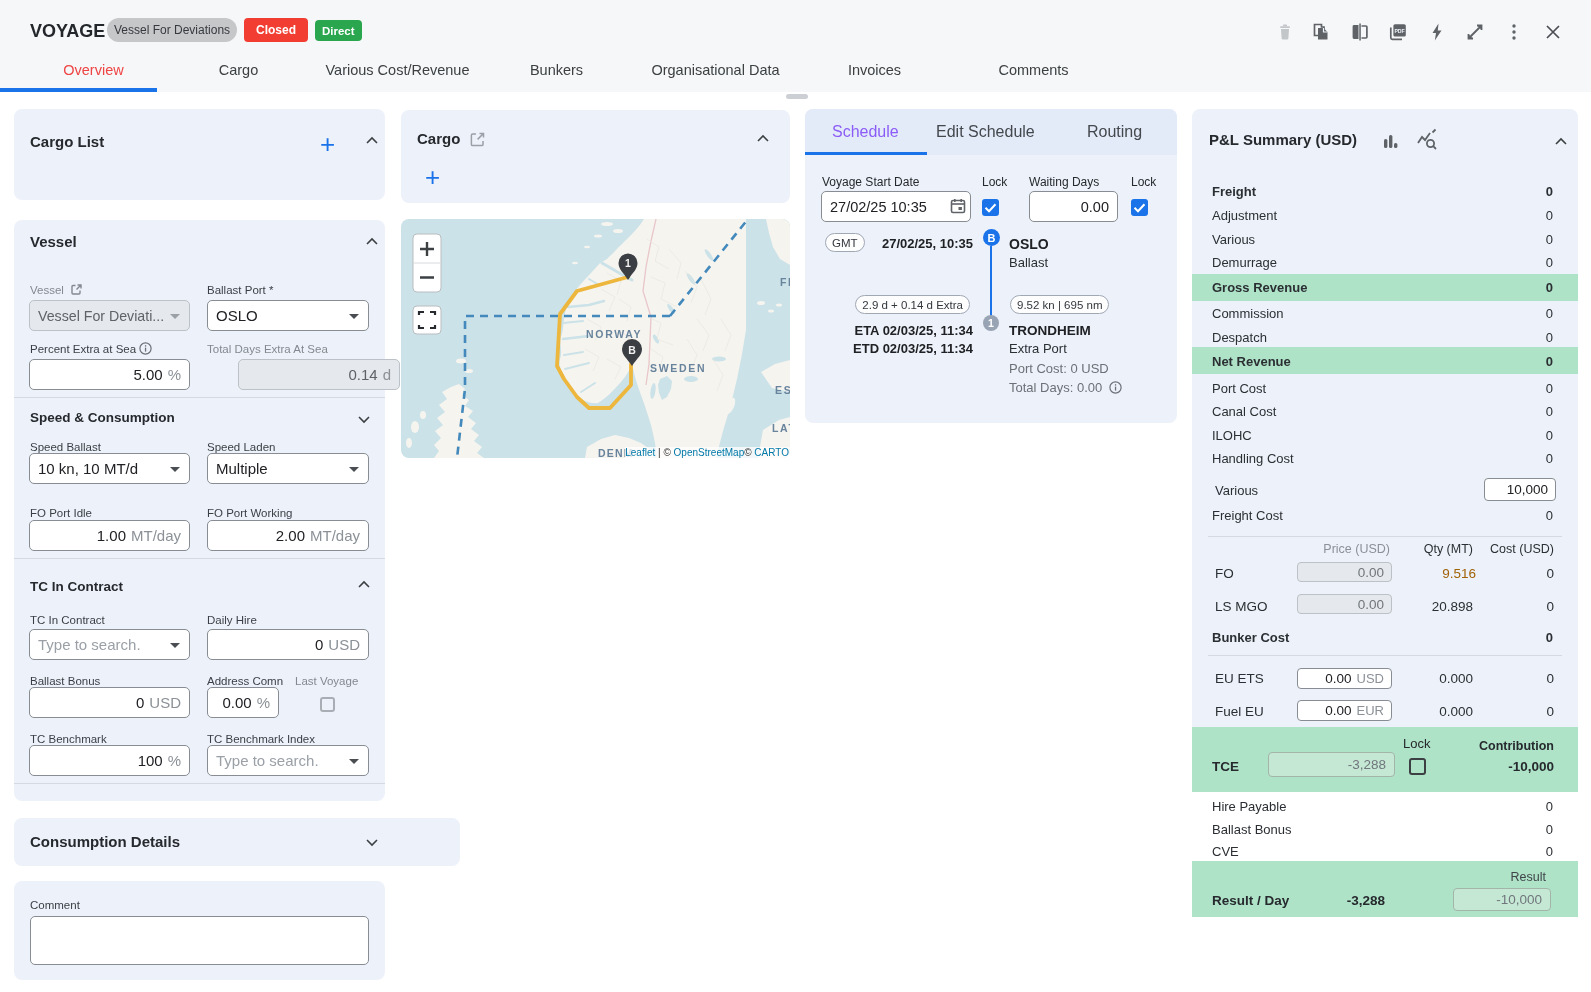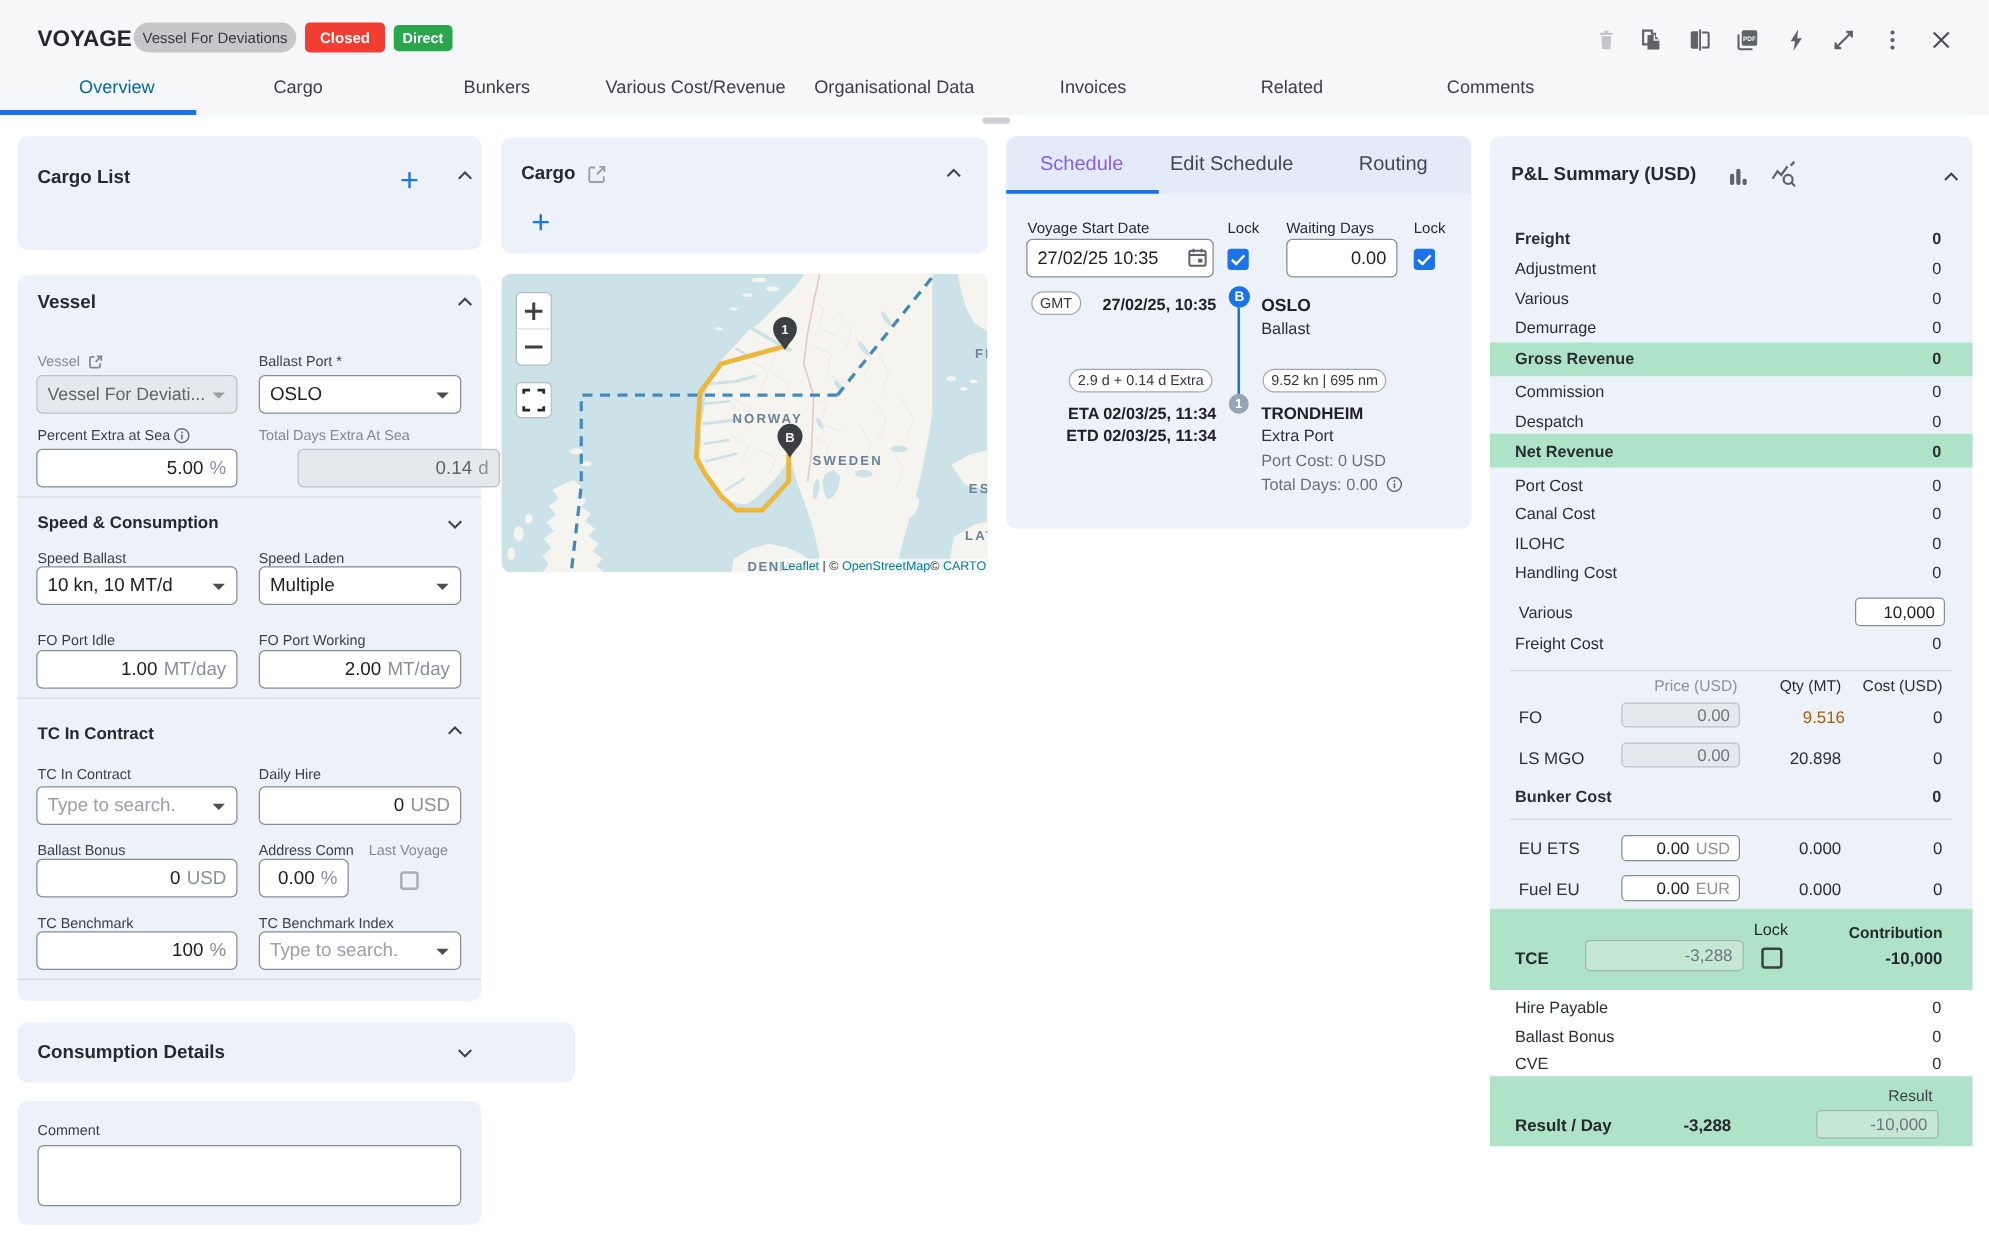--- a/index.html
+++ b/index.html
@@ -16,7 +16,7 @@
 
 #tabs { position:absolute; left:0; top:50px; width:1591px; height:42px; display:flex; }
 .tab { width:159px; text-align:center; line-height:40px; font-size:14.5px; color:#3c4043; }
-.tab.act { color:#0369a1;padding-left:28px; }
+.tab.act { color:#ef4444;padding-left:28px; }
 #tabline { position:absolute; left:0; top:88px; width:157px; height:4px; background:#1a73e8; }
 
 .panel { position:absolute; background:#edf2fa; border-radius:8px; }

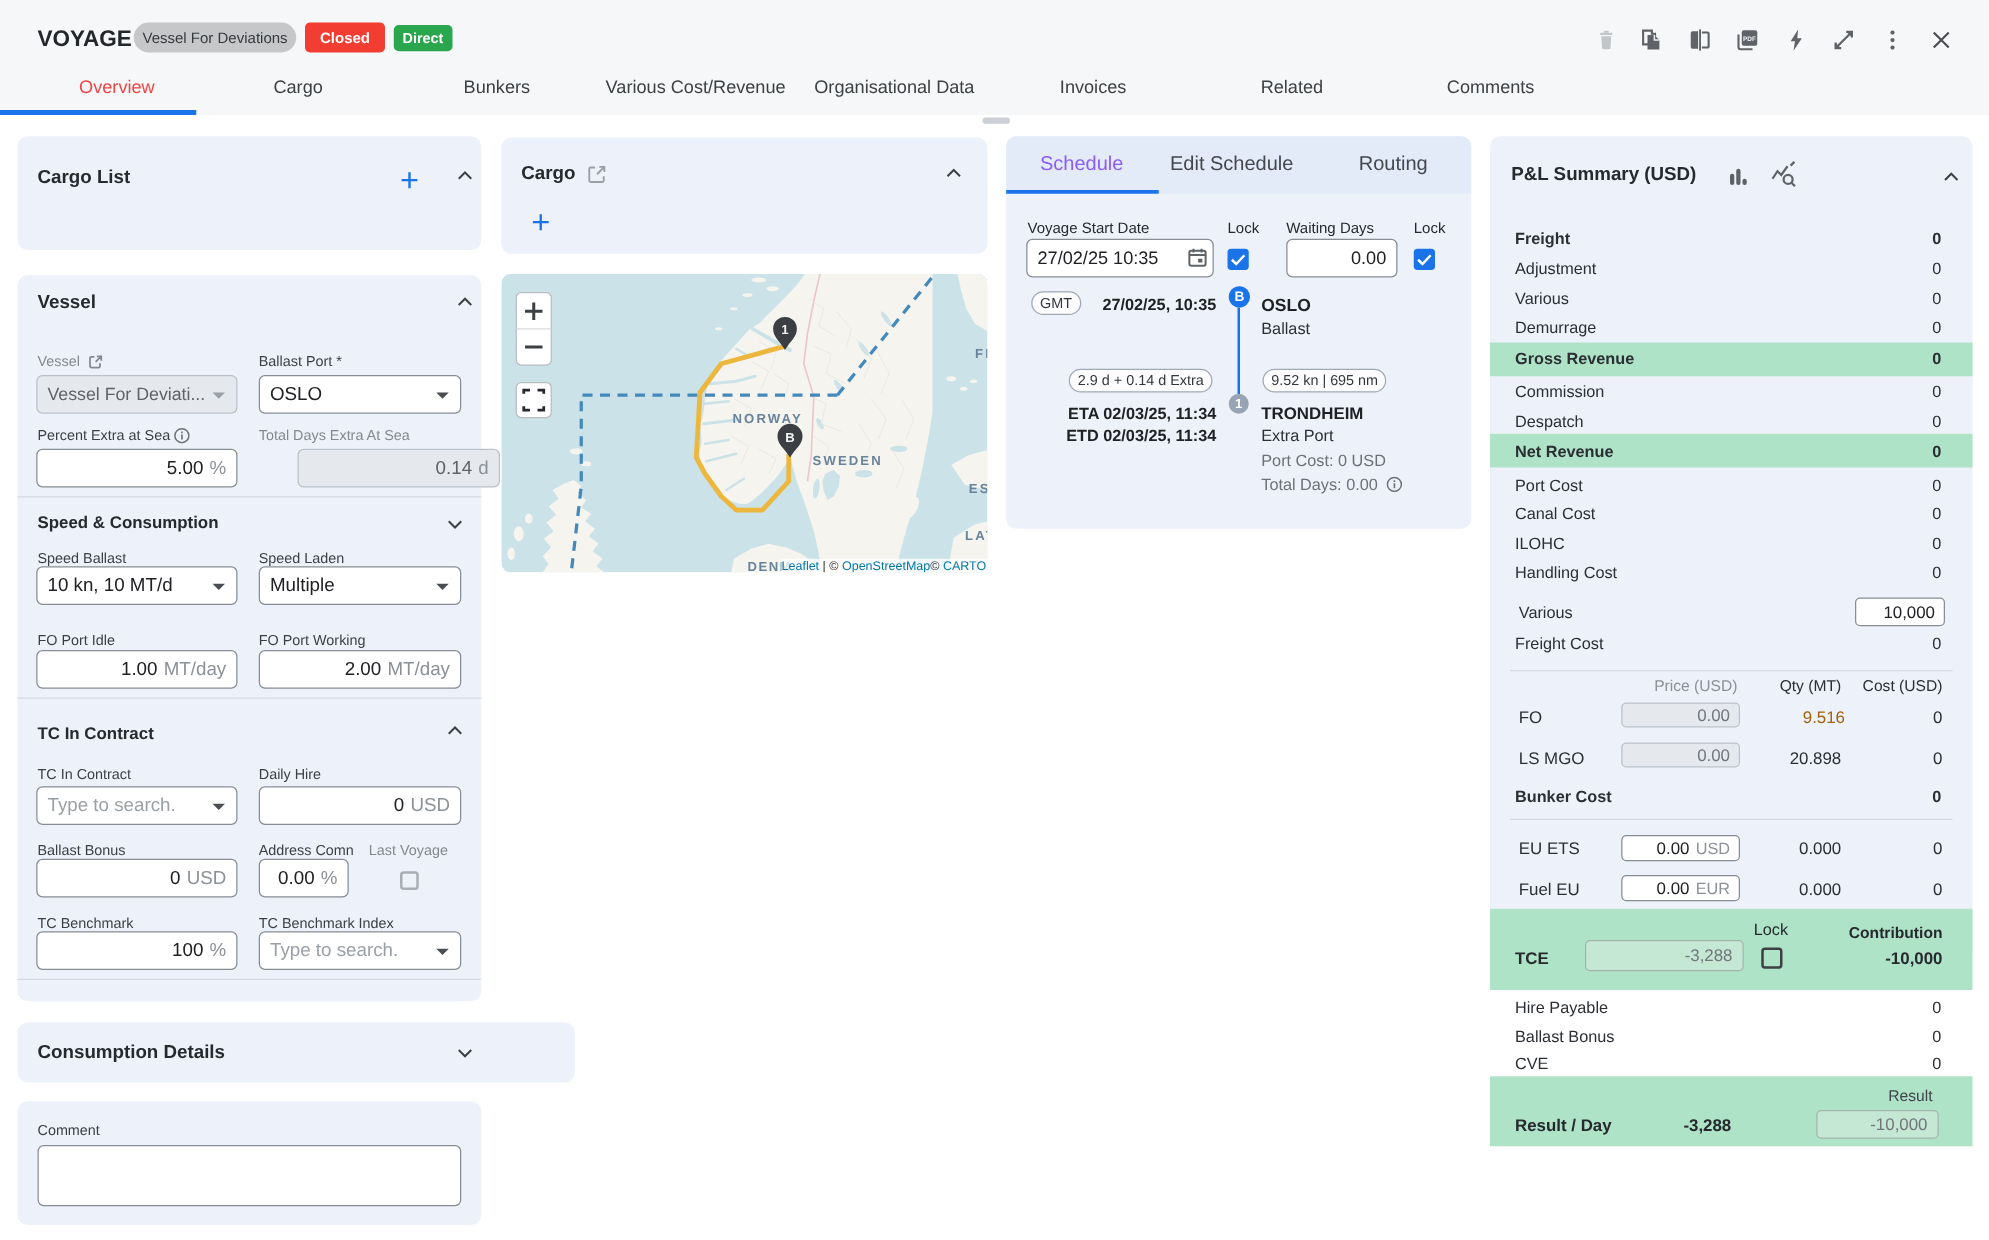--- a/index.html
+++ b/index.html
@@ -99,8 +99,8 @@
     <div id="tabs">
       <div class="tab act">Overview</div>
       <div class="tab">Cargo</div>
+      <div class="tab">Various Cost/Revenue</div>
       <div class="tab">Bunkers</div>
-      <div class="tab">Various Cost/Revenue</div>
       <div class="tab">Organisational Data</div>
       <div class="tab">Invoices</div>
       <div class="tab">Related</div>

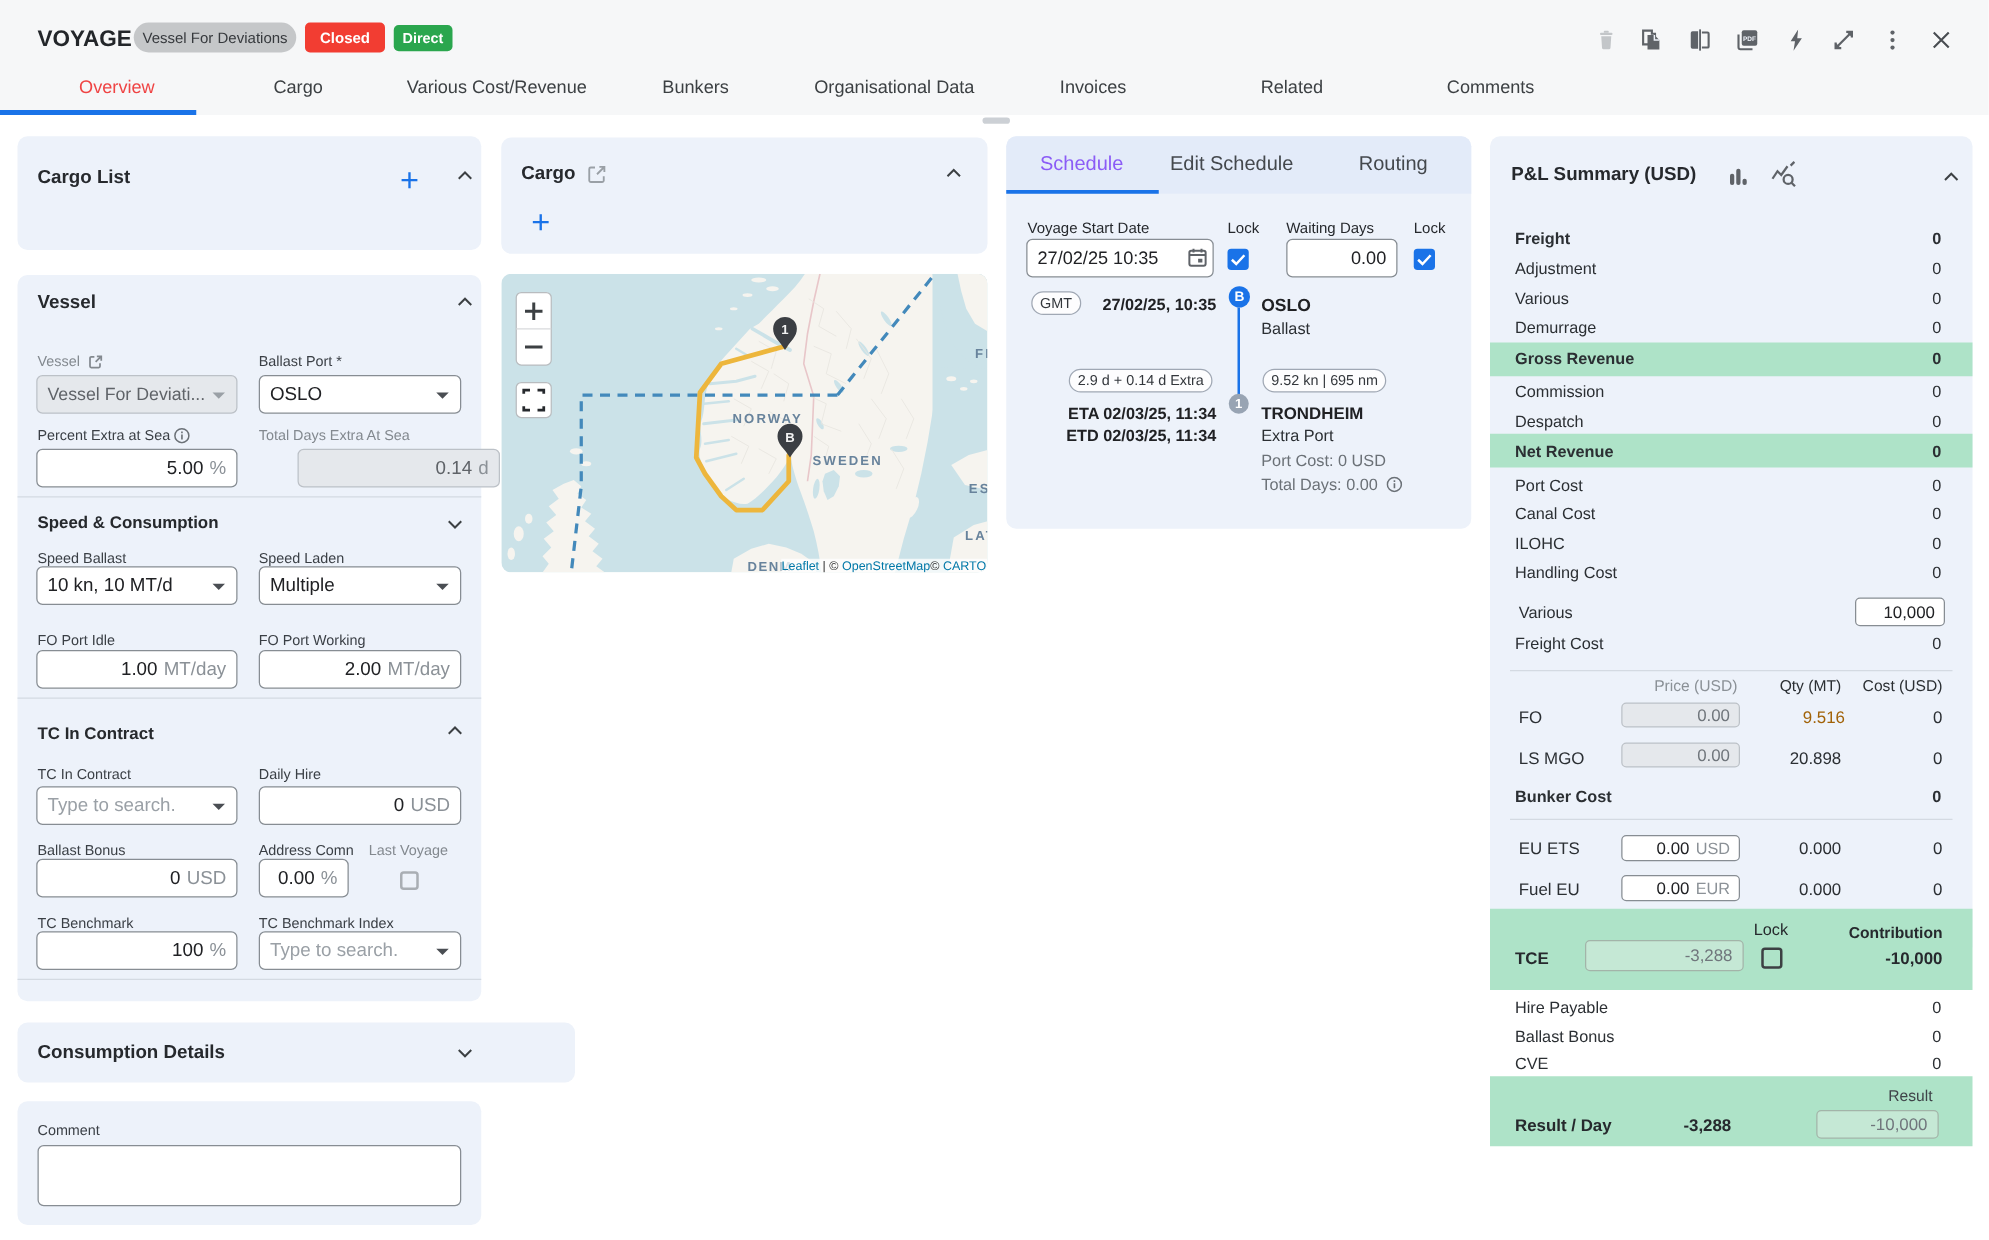--- a/index.html
+++ b/index.html
@@ -103,7 +103,6 @@
       <div class="tab">Bunkers</div>
       <div class="tab">Organisational Data</div>
       <div class="tab">Invoices</div>
-      <div class="tab">Related</div>
       <div class="tab">Comments</div>
     </div>
     <div id="tabline"></div>

